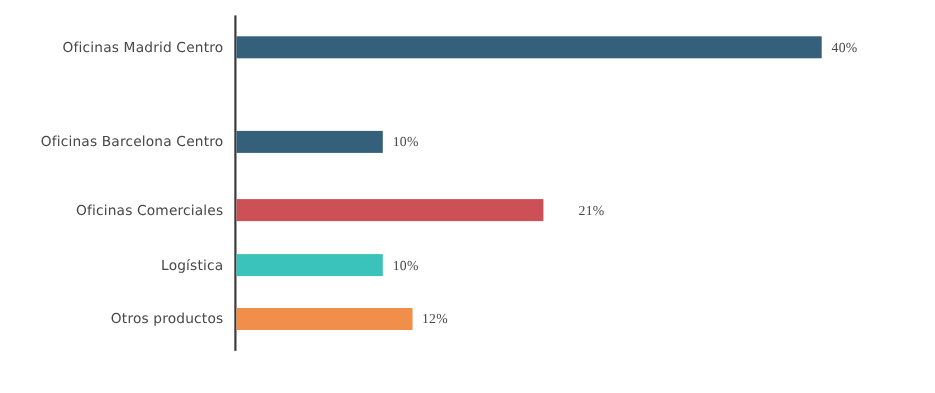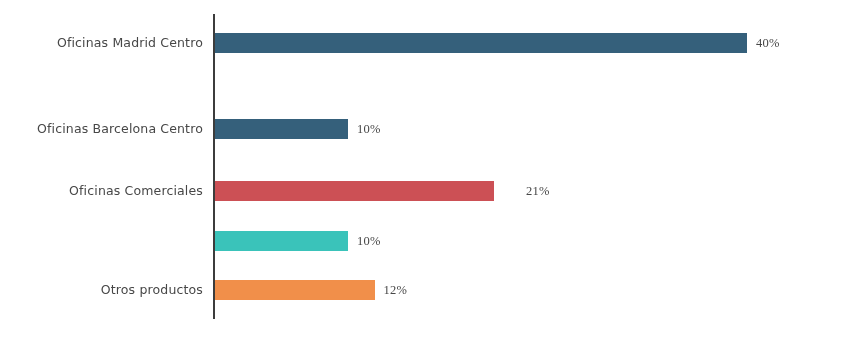--- a/index.html
+++ b/index.html
@@ -92,6 +92,7 @@
   </div>
 
   <div class="bar-row" style="top:231px;">
+    <div class="cat-label">Logística</div>
     <div class="bar" style="width: 133px; background: rgb(58, 195, 186);"></div>
     <div class="value-label" style="left: 357px;">10%</div>
   </div>

